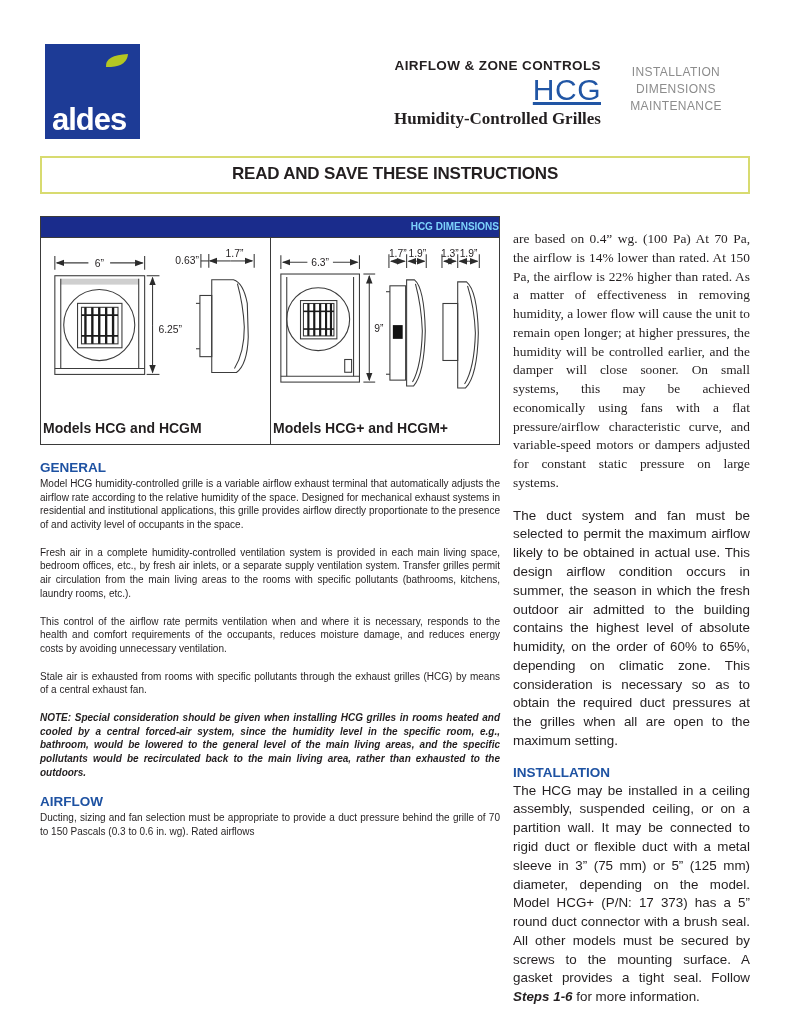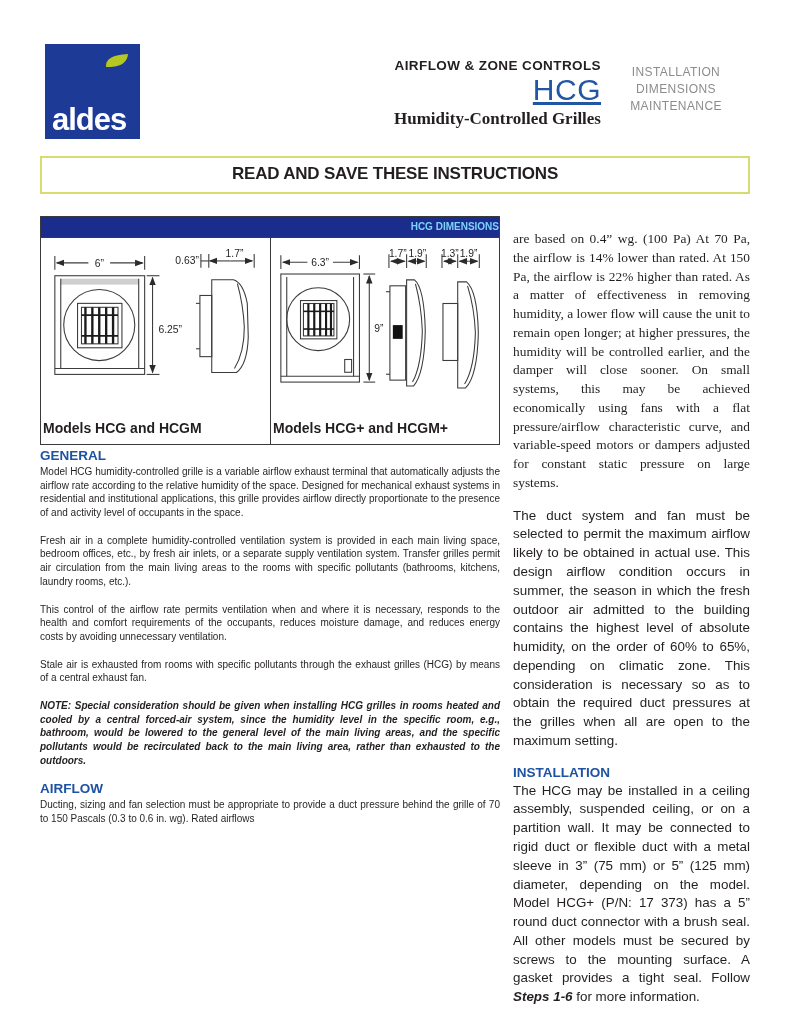--- a/index.html
+++ b/index.html
@@ -49,7 +49,7 @@
   .caption { text-align:left; font-size:14px; font-weight:bold; margin-top:4px; }
   svg text.dim { font-size:10.5px; fill:#231f20; font-family:"Liberation Sans",sans-serif; }
   
-  .section-heading { color:#1e52a2; font-size:13.5px; font-weight:bold; margin:3px 0 2px; }
+  .section-heading { color:#1e52a2; font-size:13.5px; font-weight:bold; margin:15px 0 2px; }
   .col-right .section-heading { margin-top:10px; }
   p.body { font-size:10px; line-height:1.37; text-align:justify; margin:0 0 14px; }
   .col-right p.body { font-size:13.4px; line-height:1.4; }

